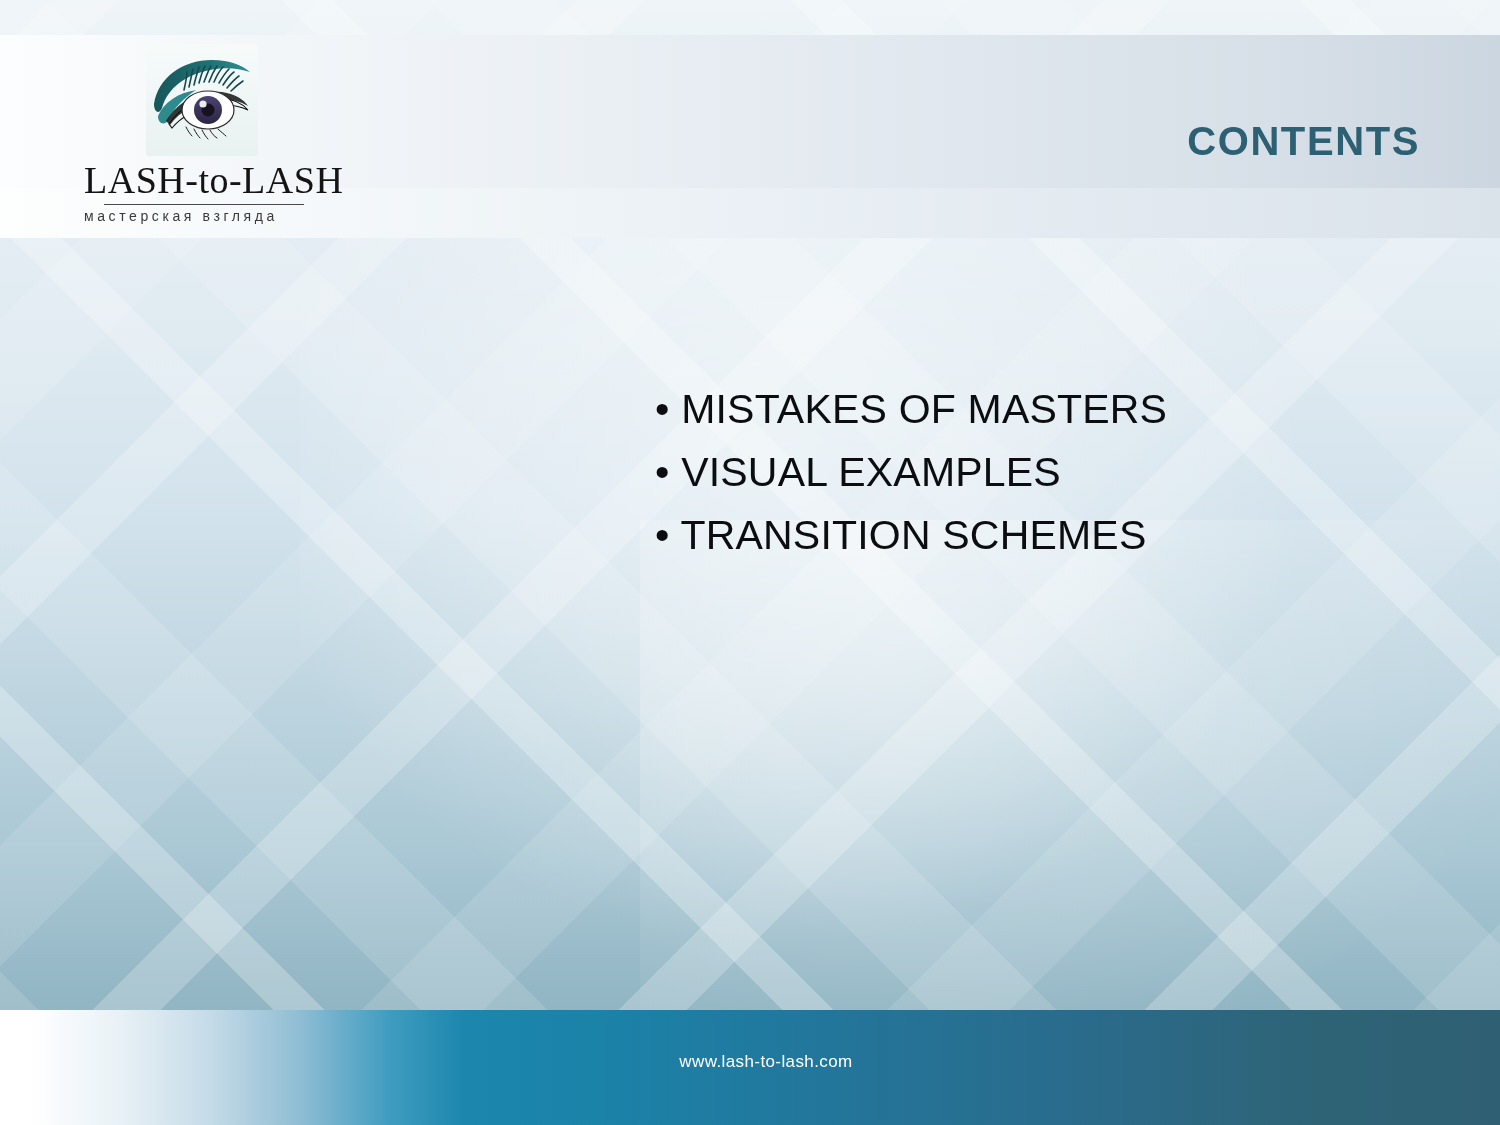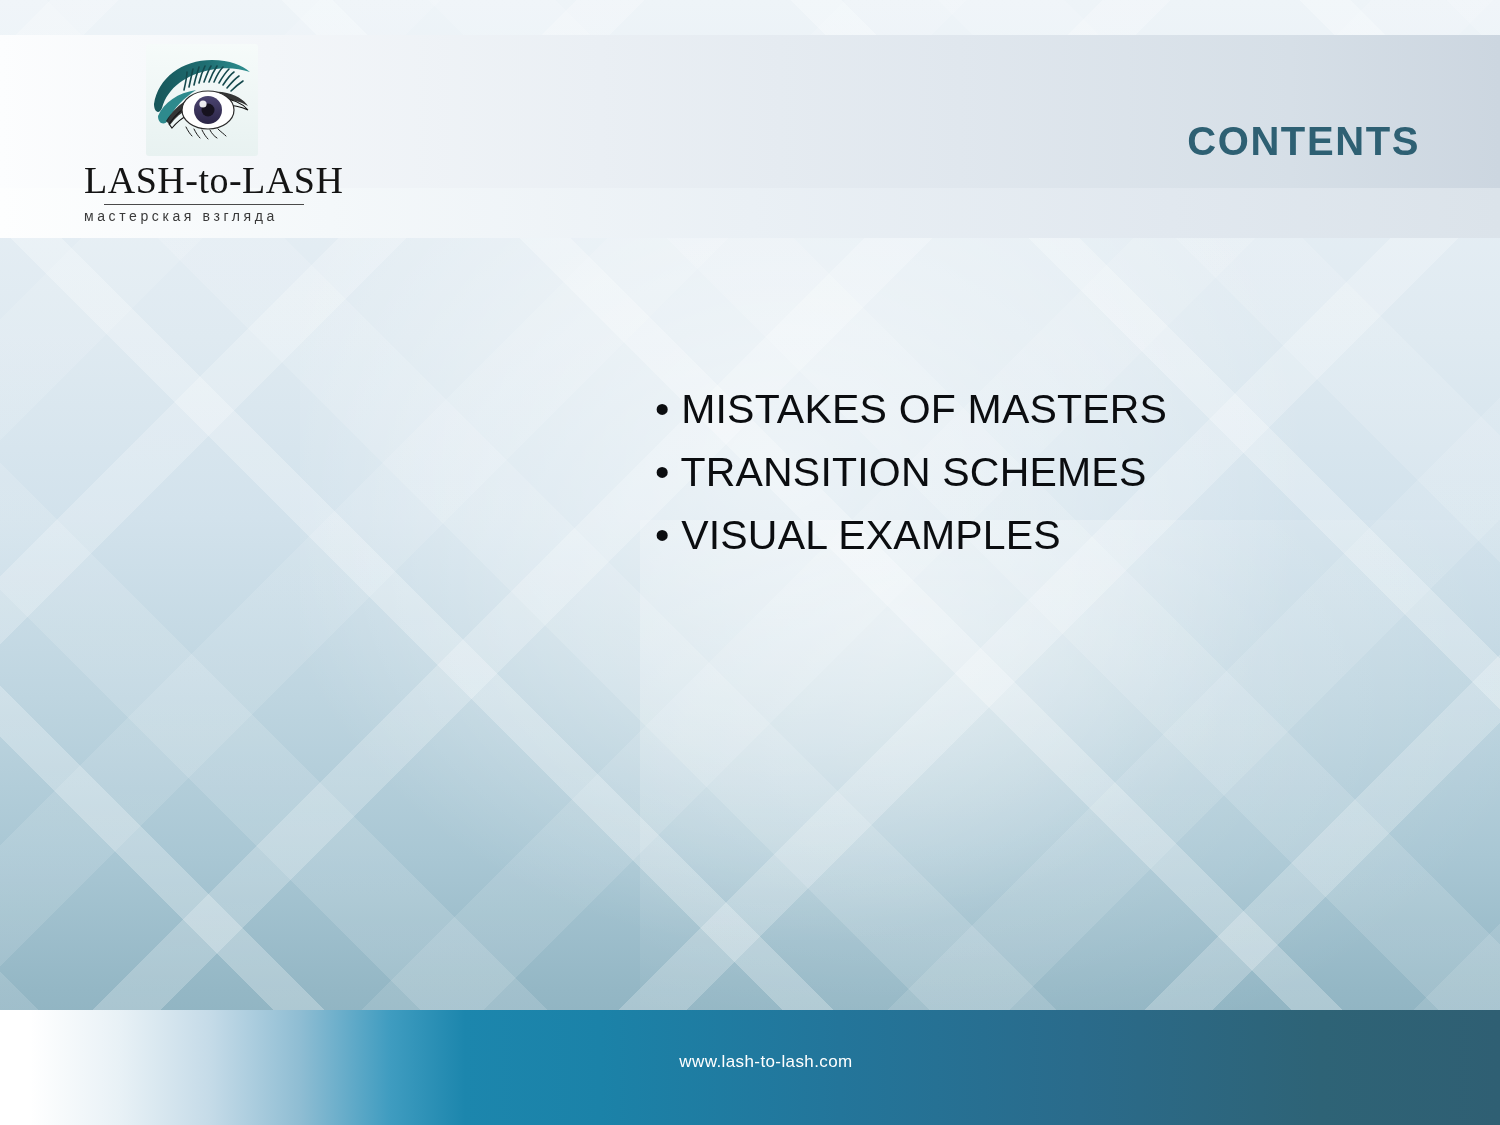--- a/index.html
+++ b/index.html
@@ -311,11 +311,11 @@
     </div>
     <div class="contents-item">
       <span class="bullet-dot">•</span>
-      <span>TRANSITION SCHEMES</span>
+      <span>VISUAL EXAMPLES</span>
     </div>
     <div class="contents-item">
       <span class="bullet-dot">•</span>
-      <span>VISUAL EXAMPLES</span>
+      <span>TRANSITION SCHEMES</span>
     </div>
   </div>
 

